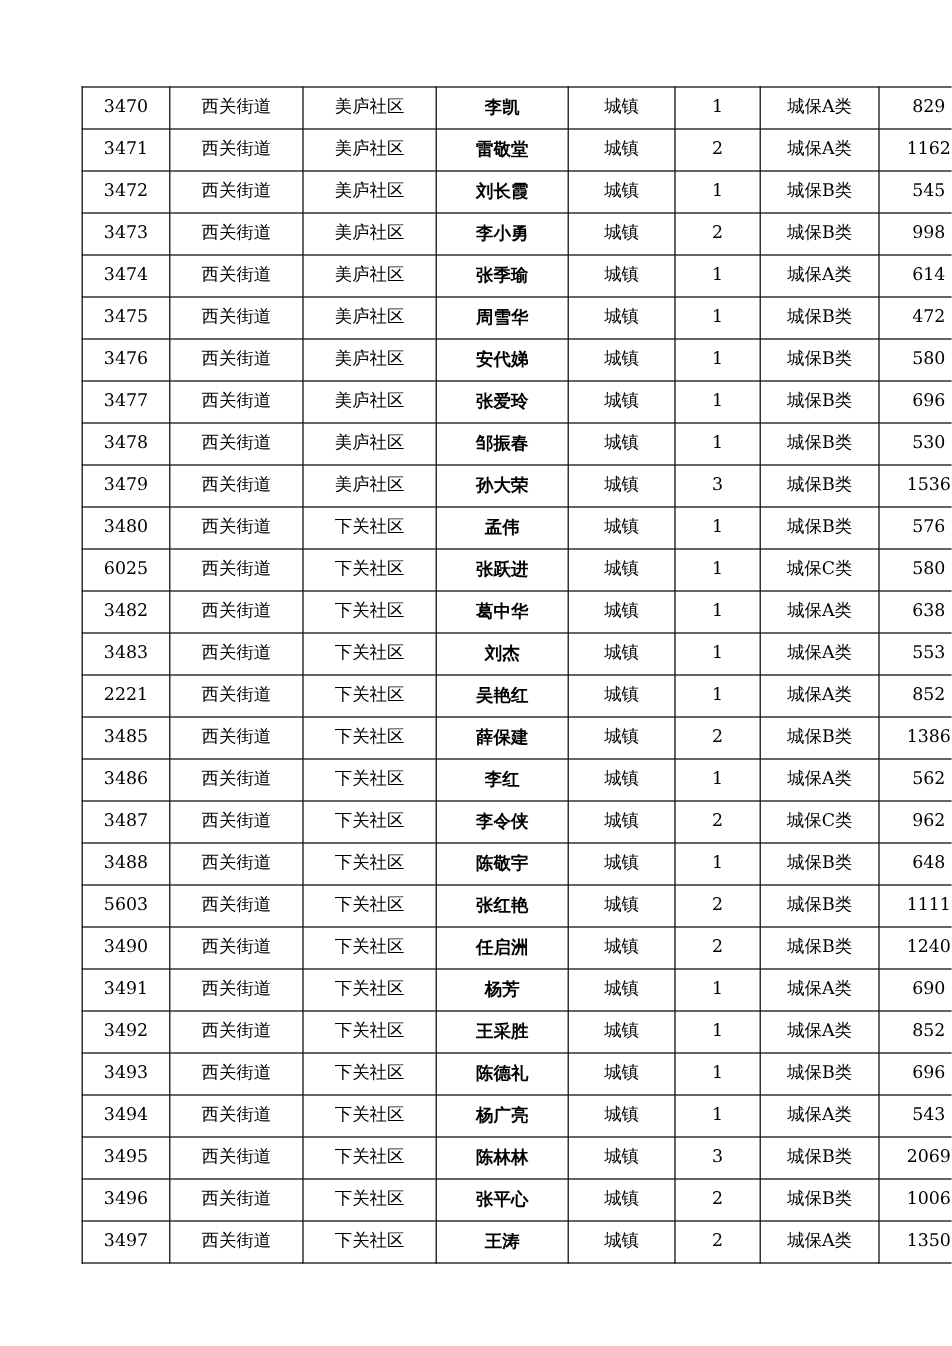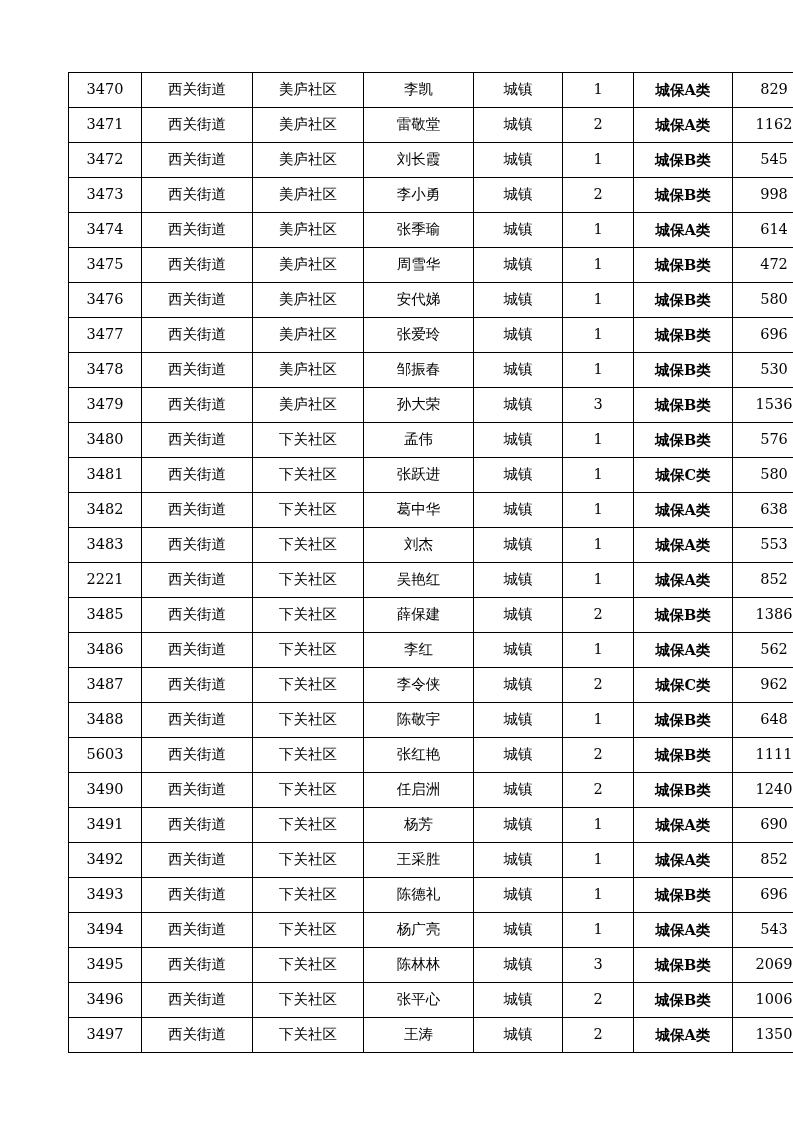--- a/index.html
+++ b/index.html
@@ -40,7 +40,7 @@
   td.c-seq    { width: 68px; }
   td.c-street { width: 106px; margin-top: 25px; }
   td.c-comm   { width: 106px; }
-  td.c-name   { width: 105px; }
+  td.c-name   { width: 105px; font-weight: bold; }
   td.c-type   { width: 84px; margin-top: 16px; }
   td.c-num    { width: 66px; }
   td.c-cat    { width: 94px; font-weight: bold; }

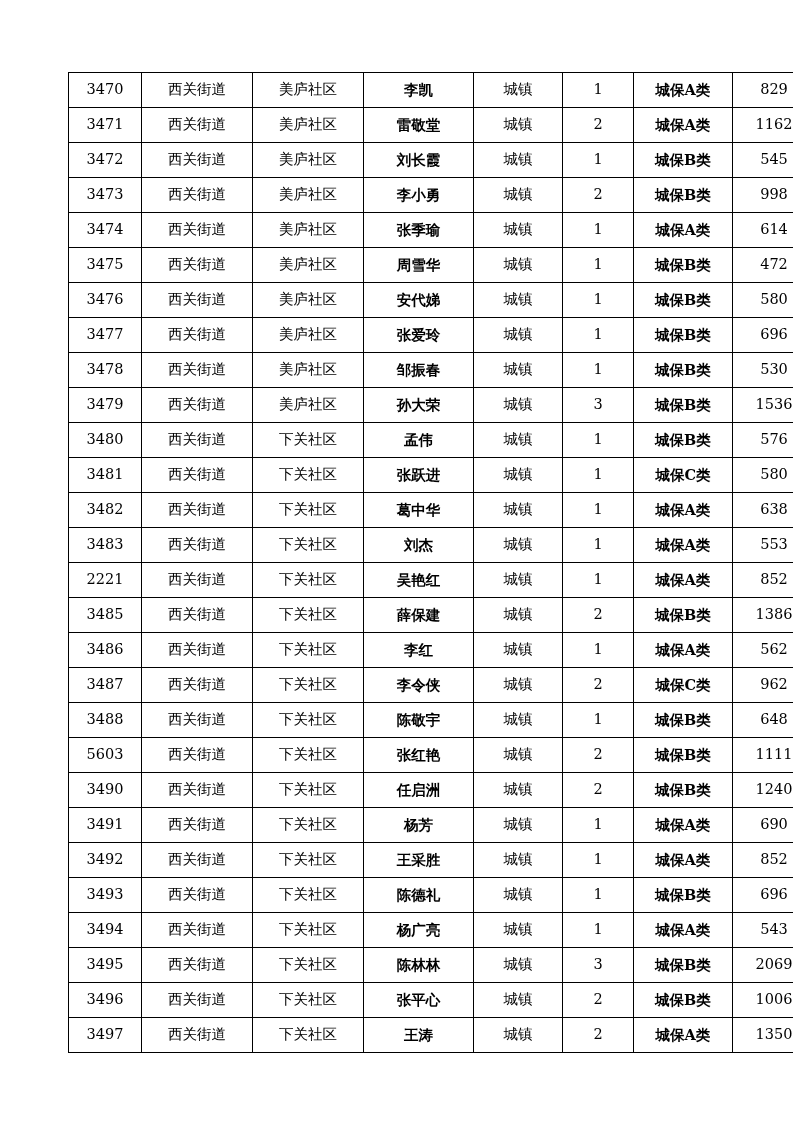--- a/index.html
+++ b/index.html
@@ -43,7 +43,7 @@
   td.c-name   { width: 105px; font-weight: bold; }
   td.c-type   { width: 84px; margin-top: 16px; }
   td.c-num    { width: 66px; }
-  td.c-cat    { width: 94px; font-weight: bold; }
+  td.c-cat    { width: 94px; }
   td.c-amt    { width: 78px; }
 
   .num-cell, .seq-cell, .amt-cell {

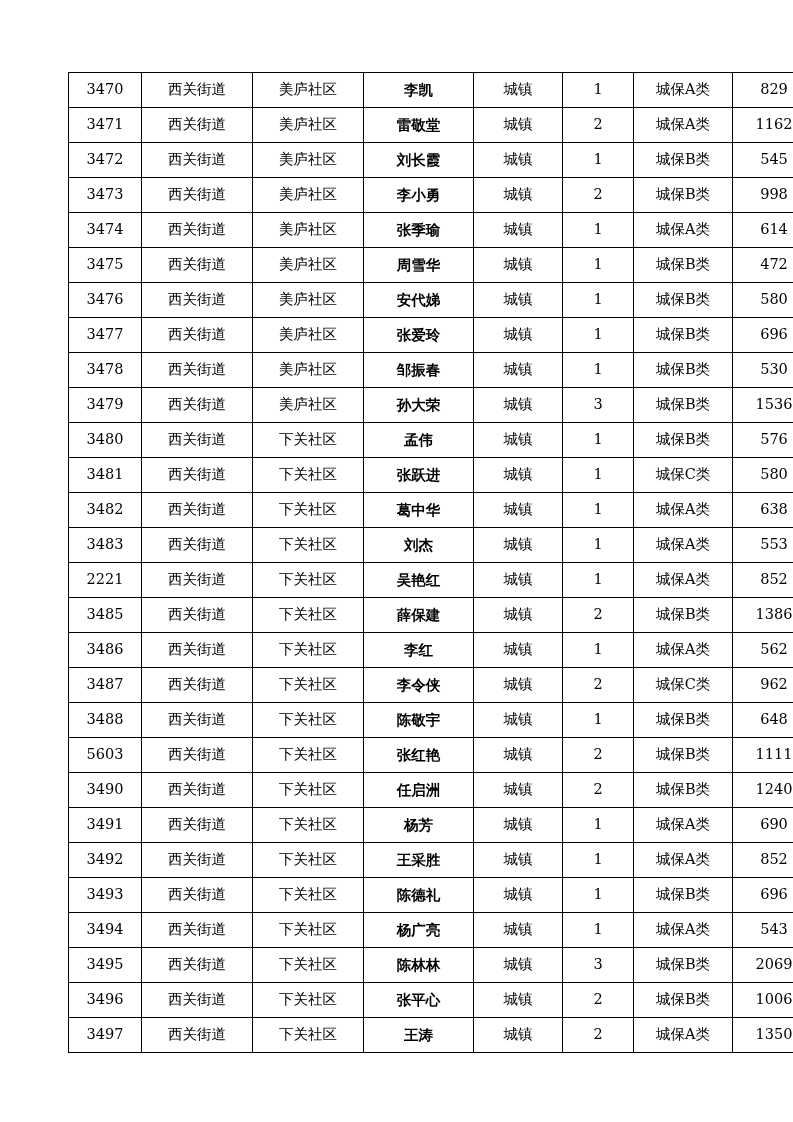--- a/index.html
+++ b/index.html
@@ -167,7 +167,7 @@
           <td class="c-amt amt-cell">576</td>
         </tr>
         <tr>
-          <td class="c-seq seq-cell">3481</td>
+          <td class="c-seq seq-cell">6025</td>
           <td class="c-street">西关街道</td>
           <td class="c-comm">下关社区</td>
           <td class="c-name">张跃进</td>

